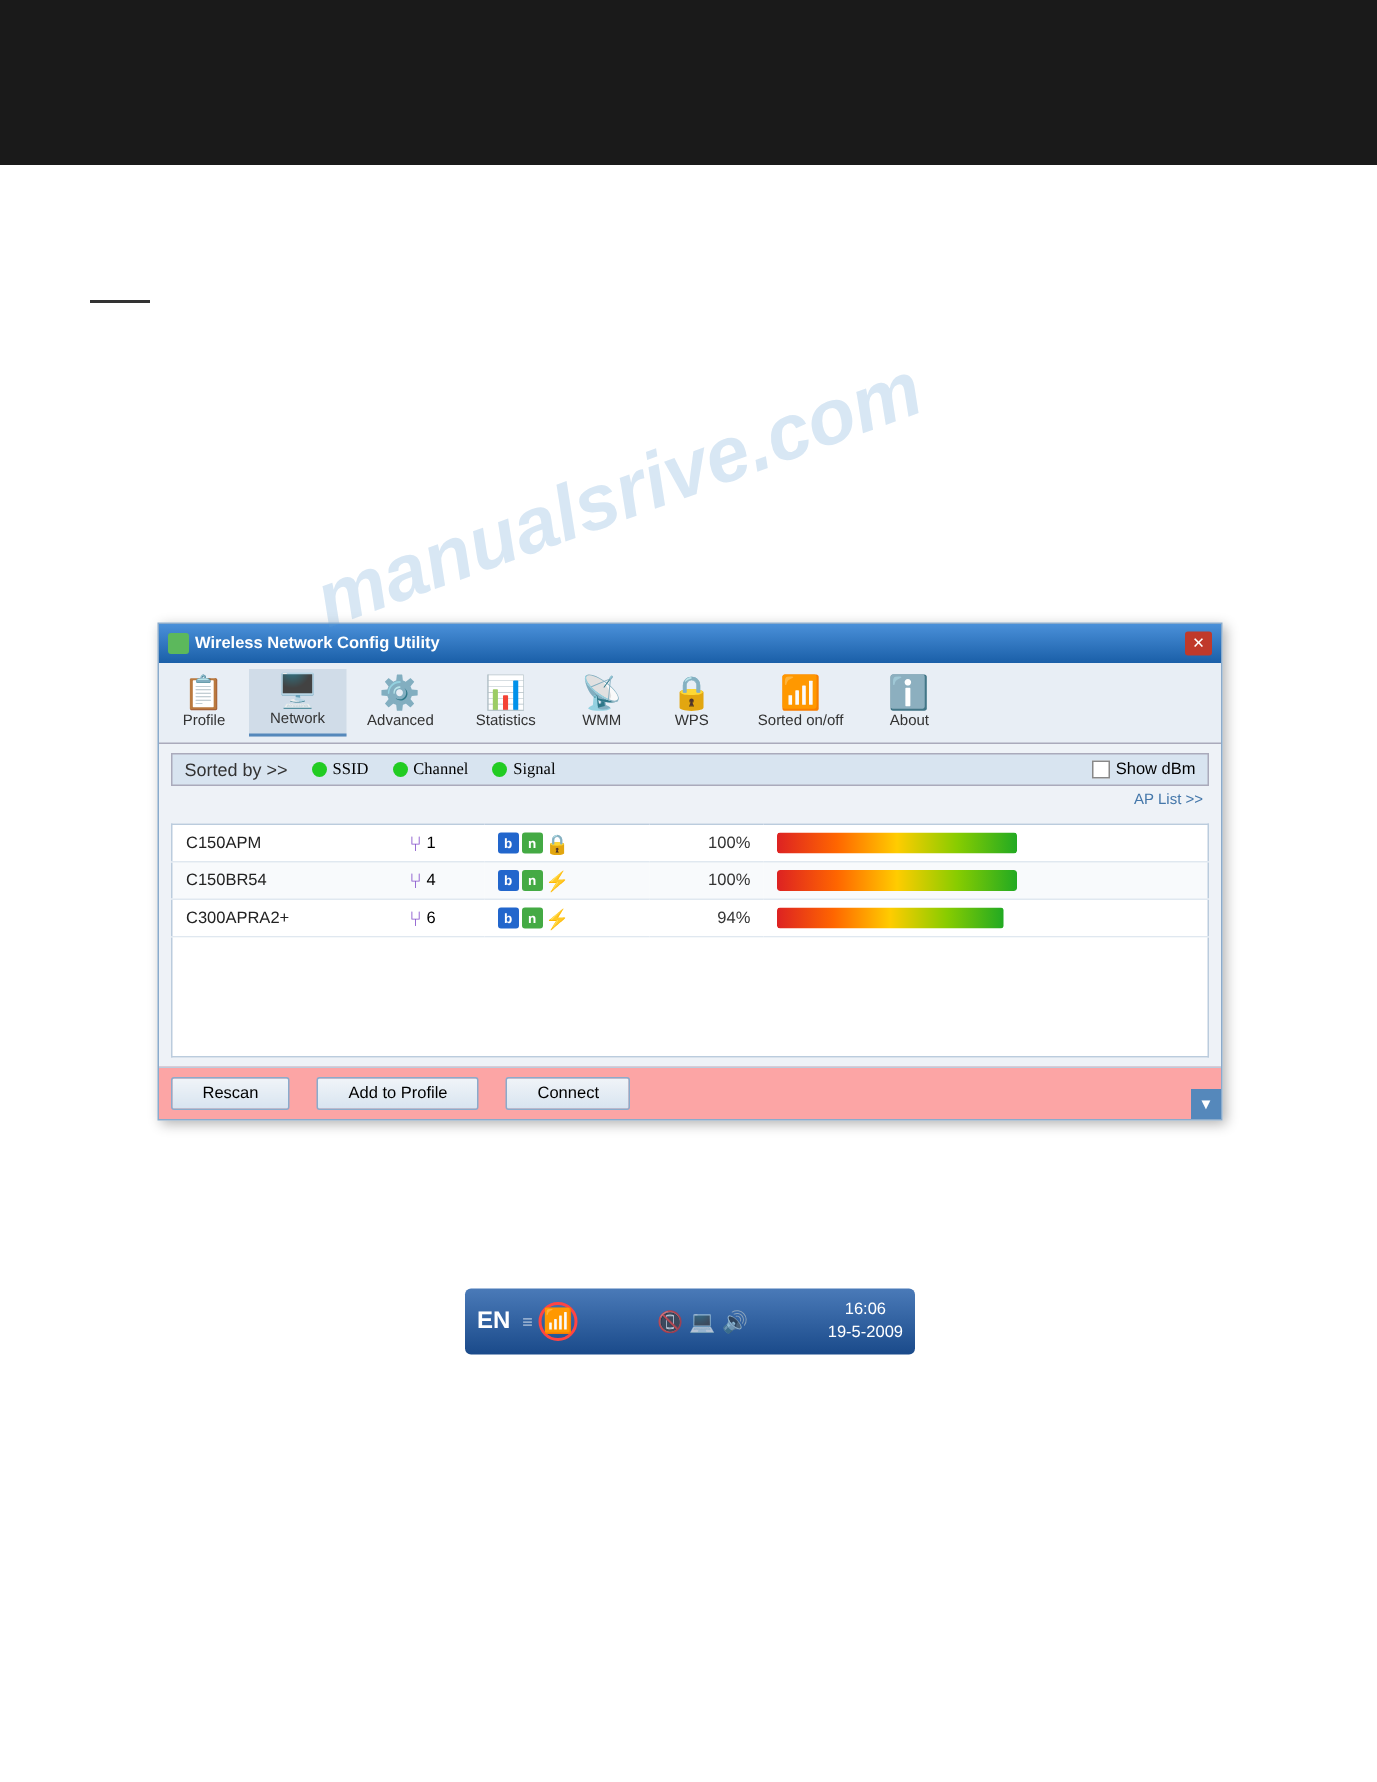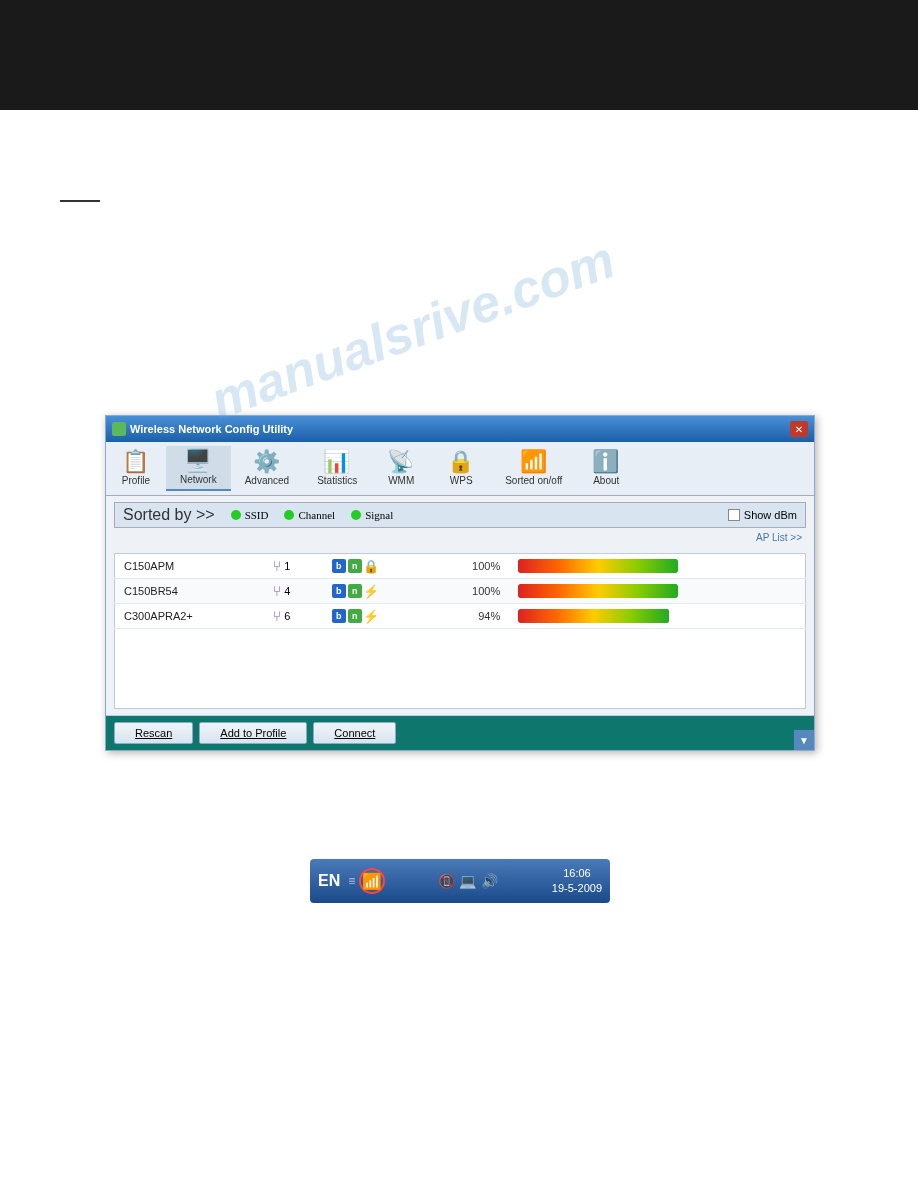--- a/index.html
+++ b/index.html
@@ -143,7 +143,7 @@
     }
     .sort-label {
       color: #333;
-      font-size: 16px;
+      font-size: 12px;
     }
     .sort-item {
       display: flex;

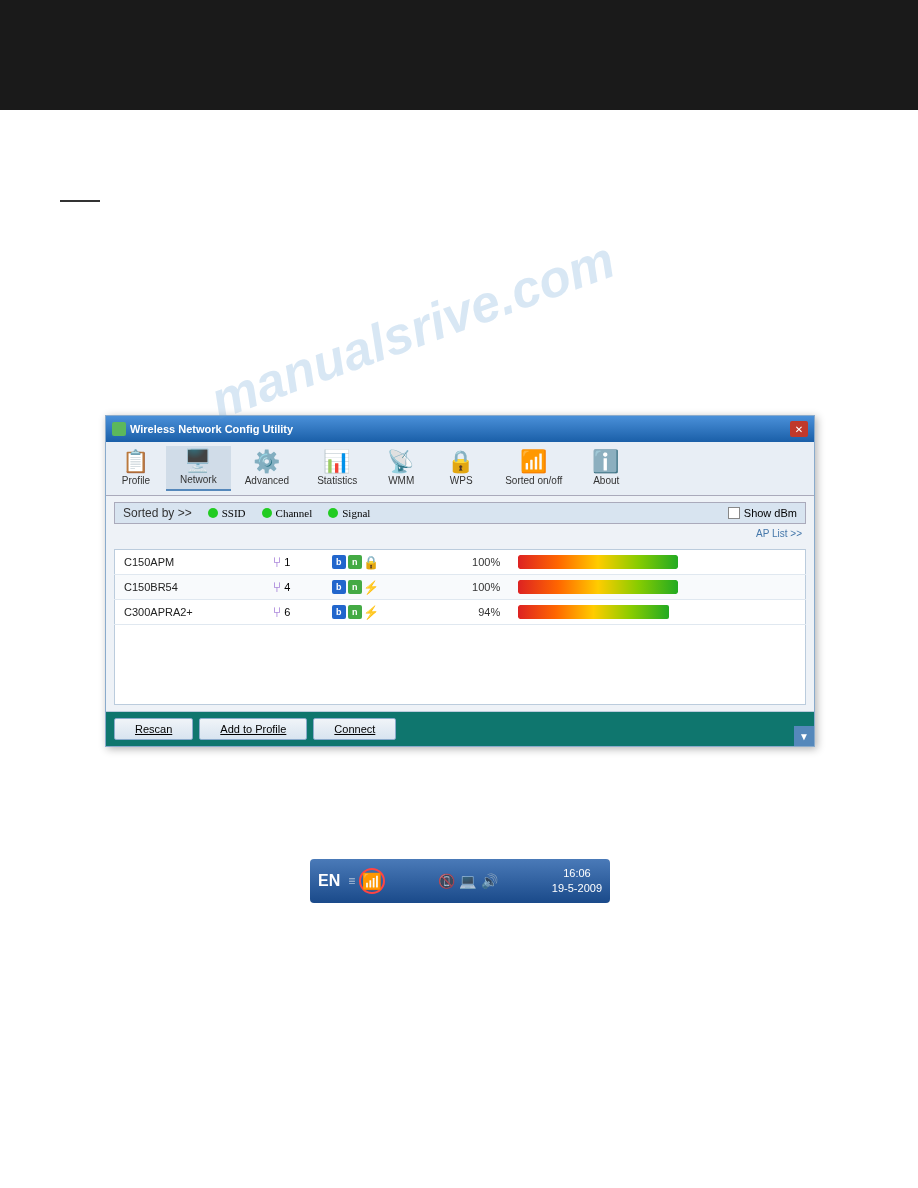--- a/index.html
+++ b/index.html
@@ -277,11 +277,10 @@
     
     .bottom-buttons {
       display: flex;
-      gap: 0;
+      gap: 12px;
       padding: 6px 8px;
-      background: #0f766e;
+      background: #fca5a5;
       border-top: 1px solid #bbccdd;
-      text-decoration: underline;
     }
     .btn {
       padding: 4px 20px;

